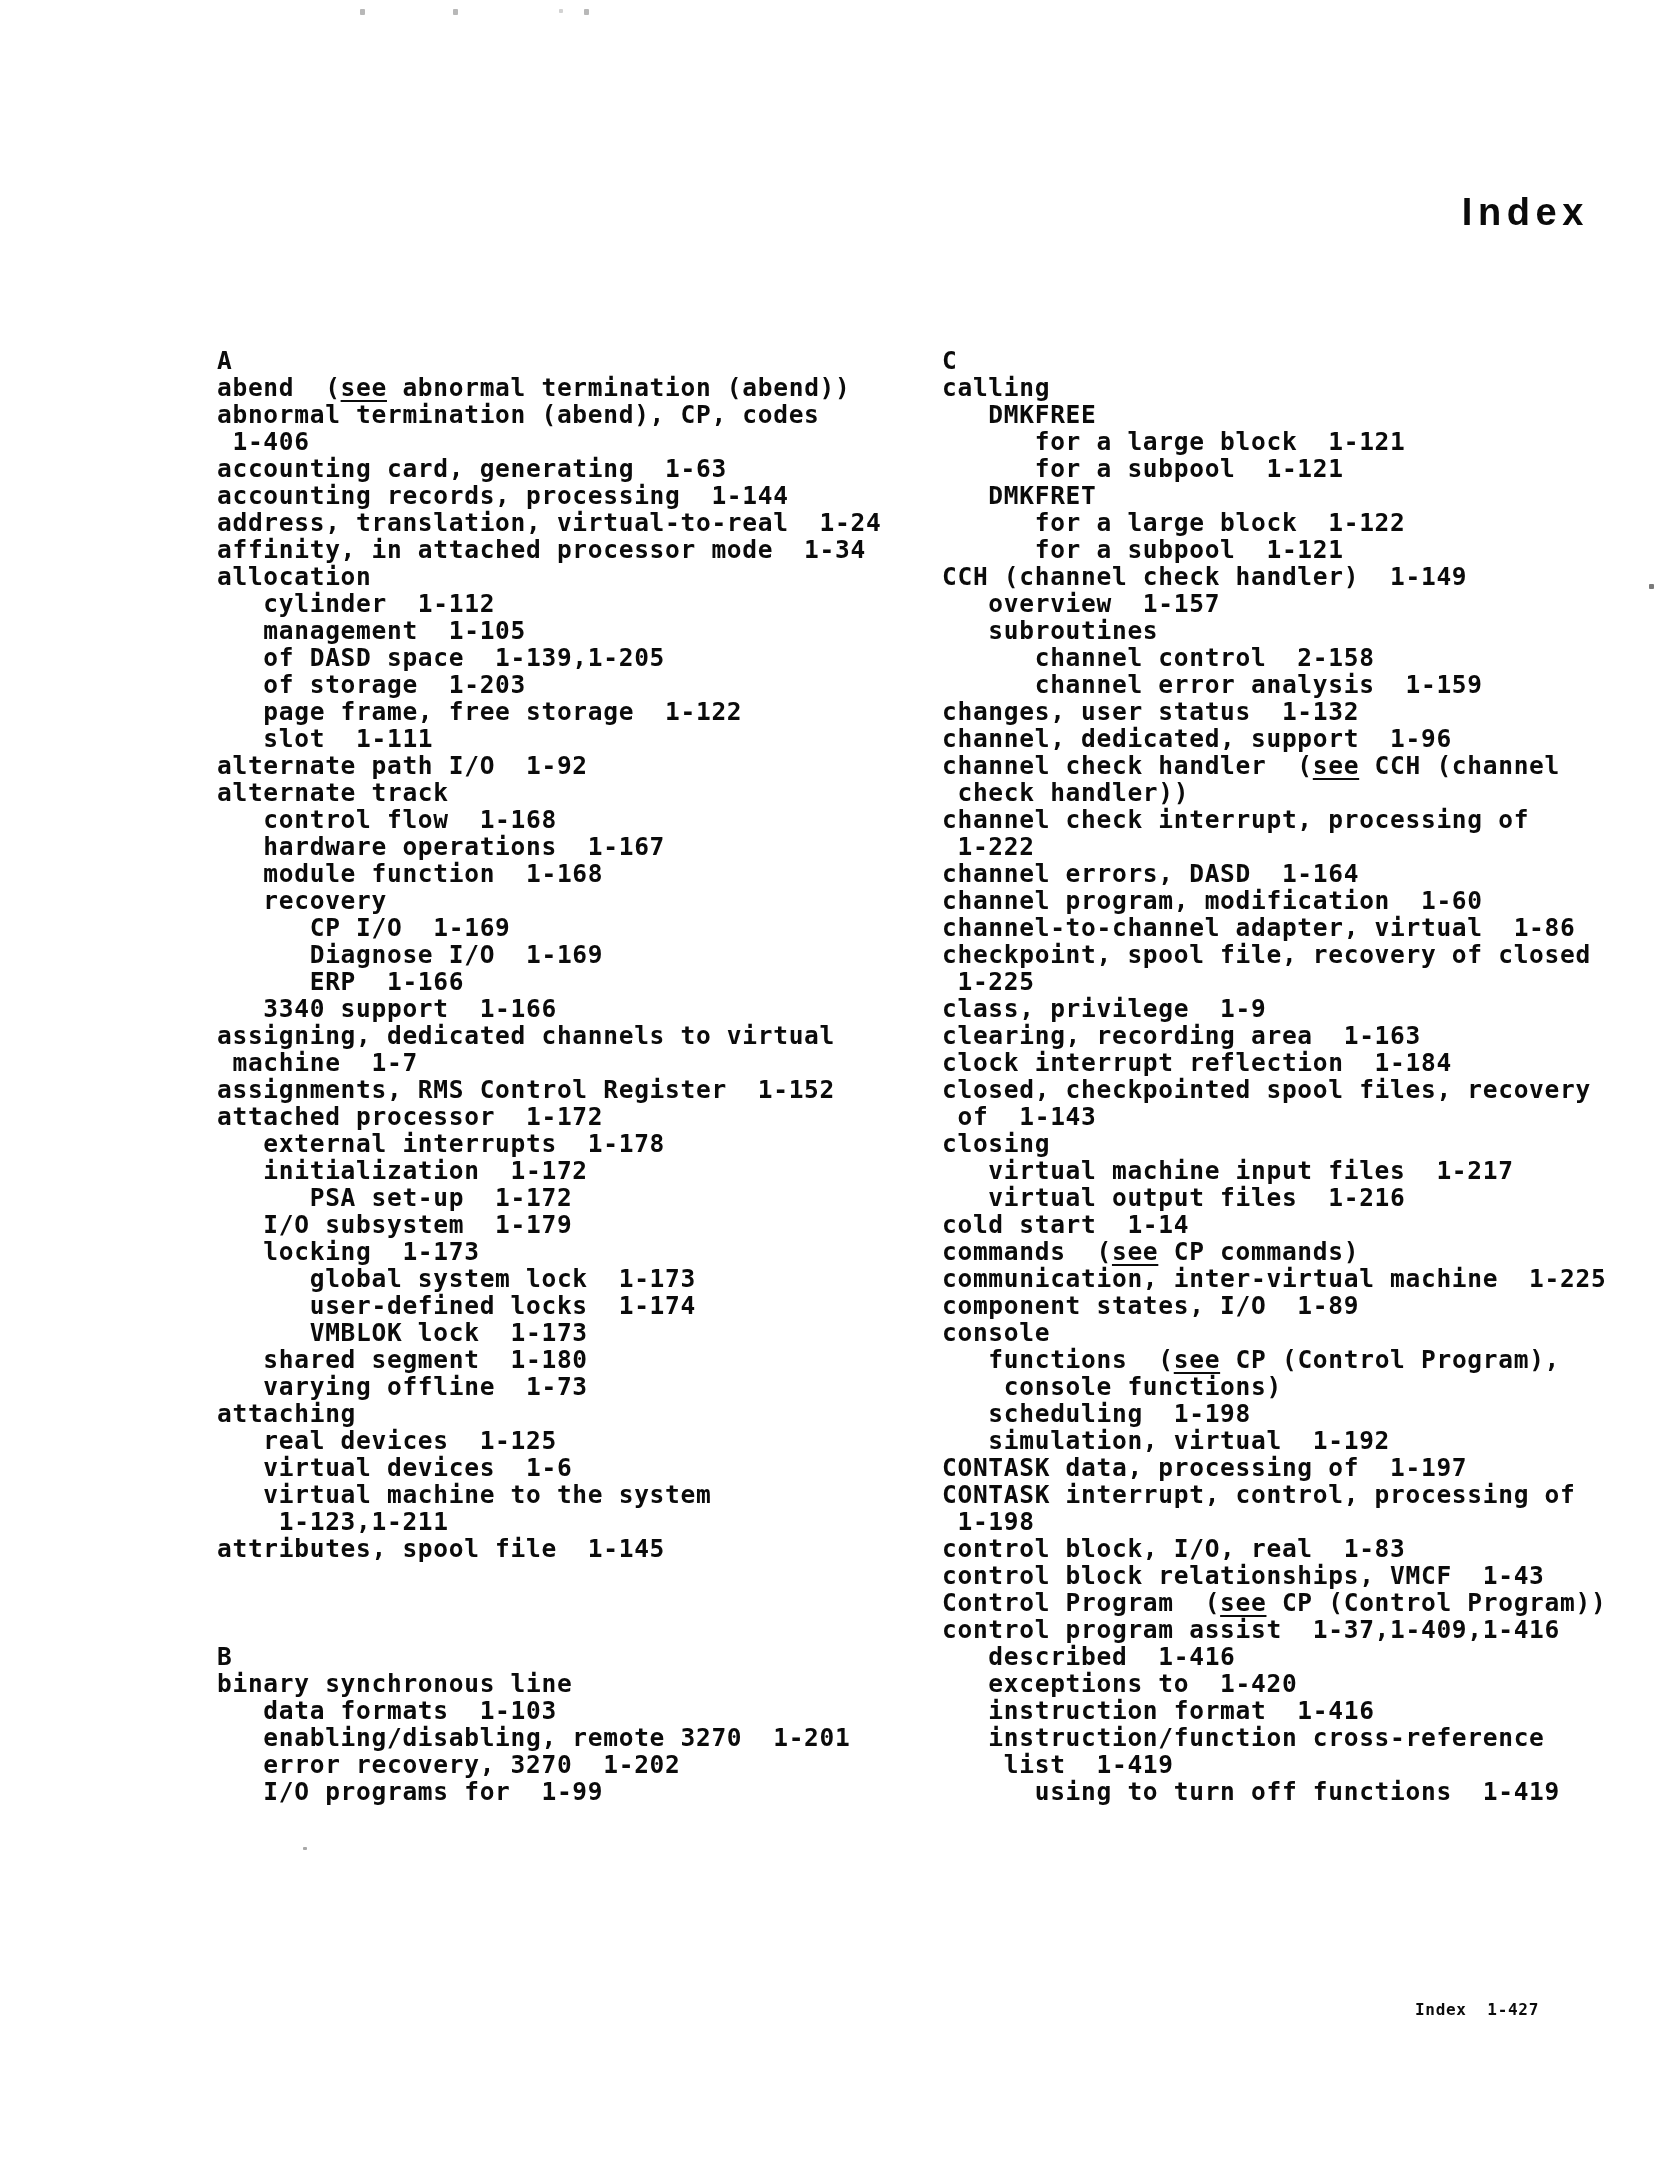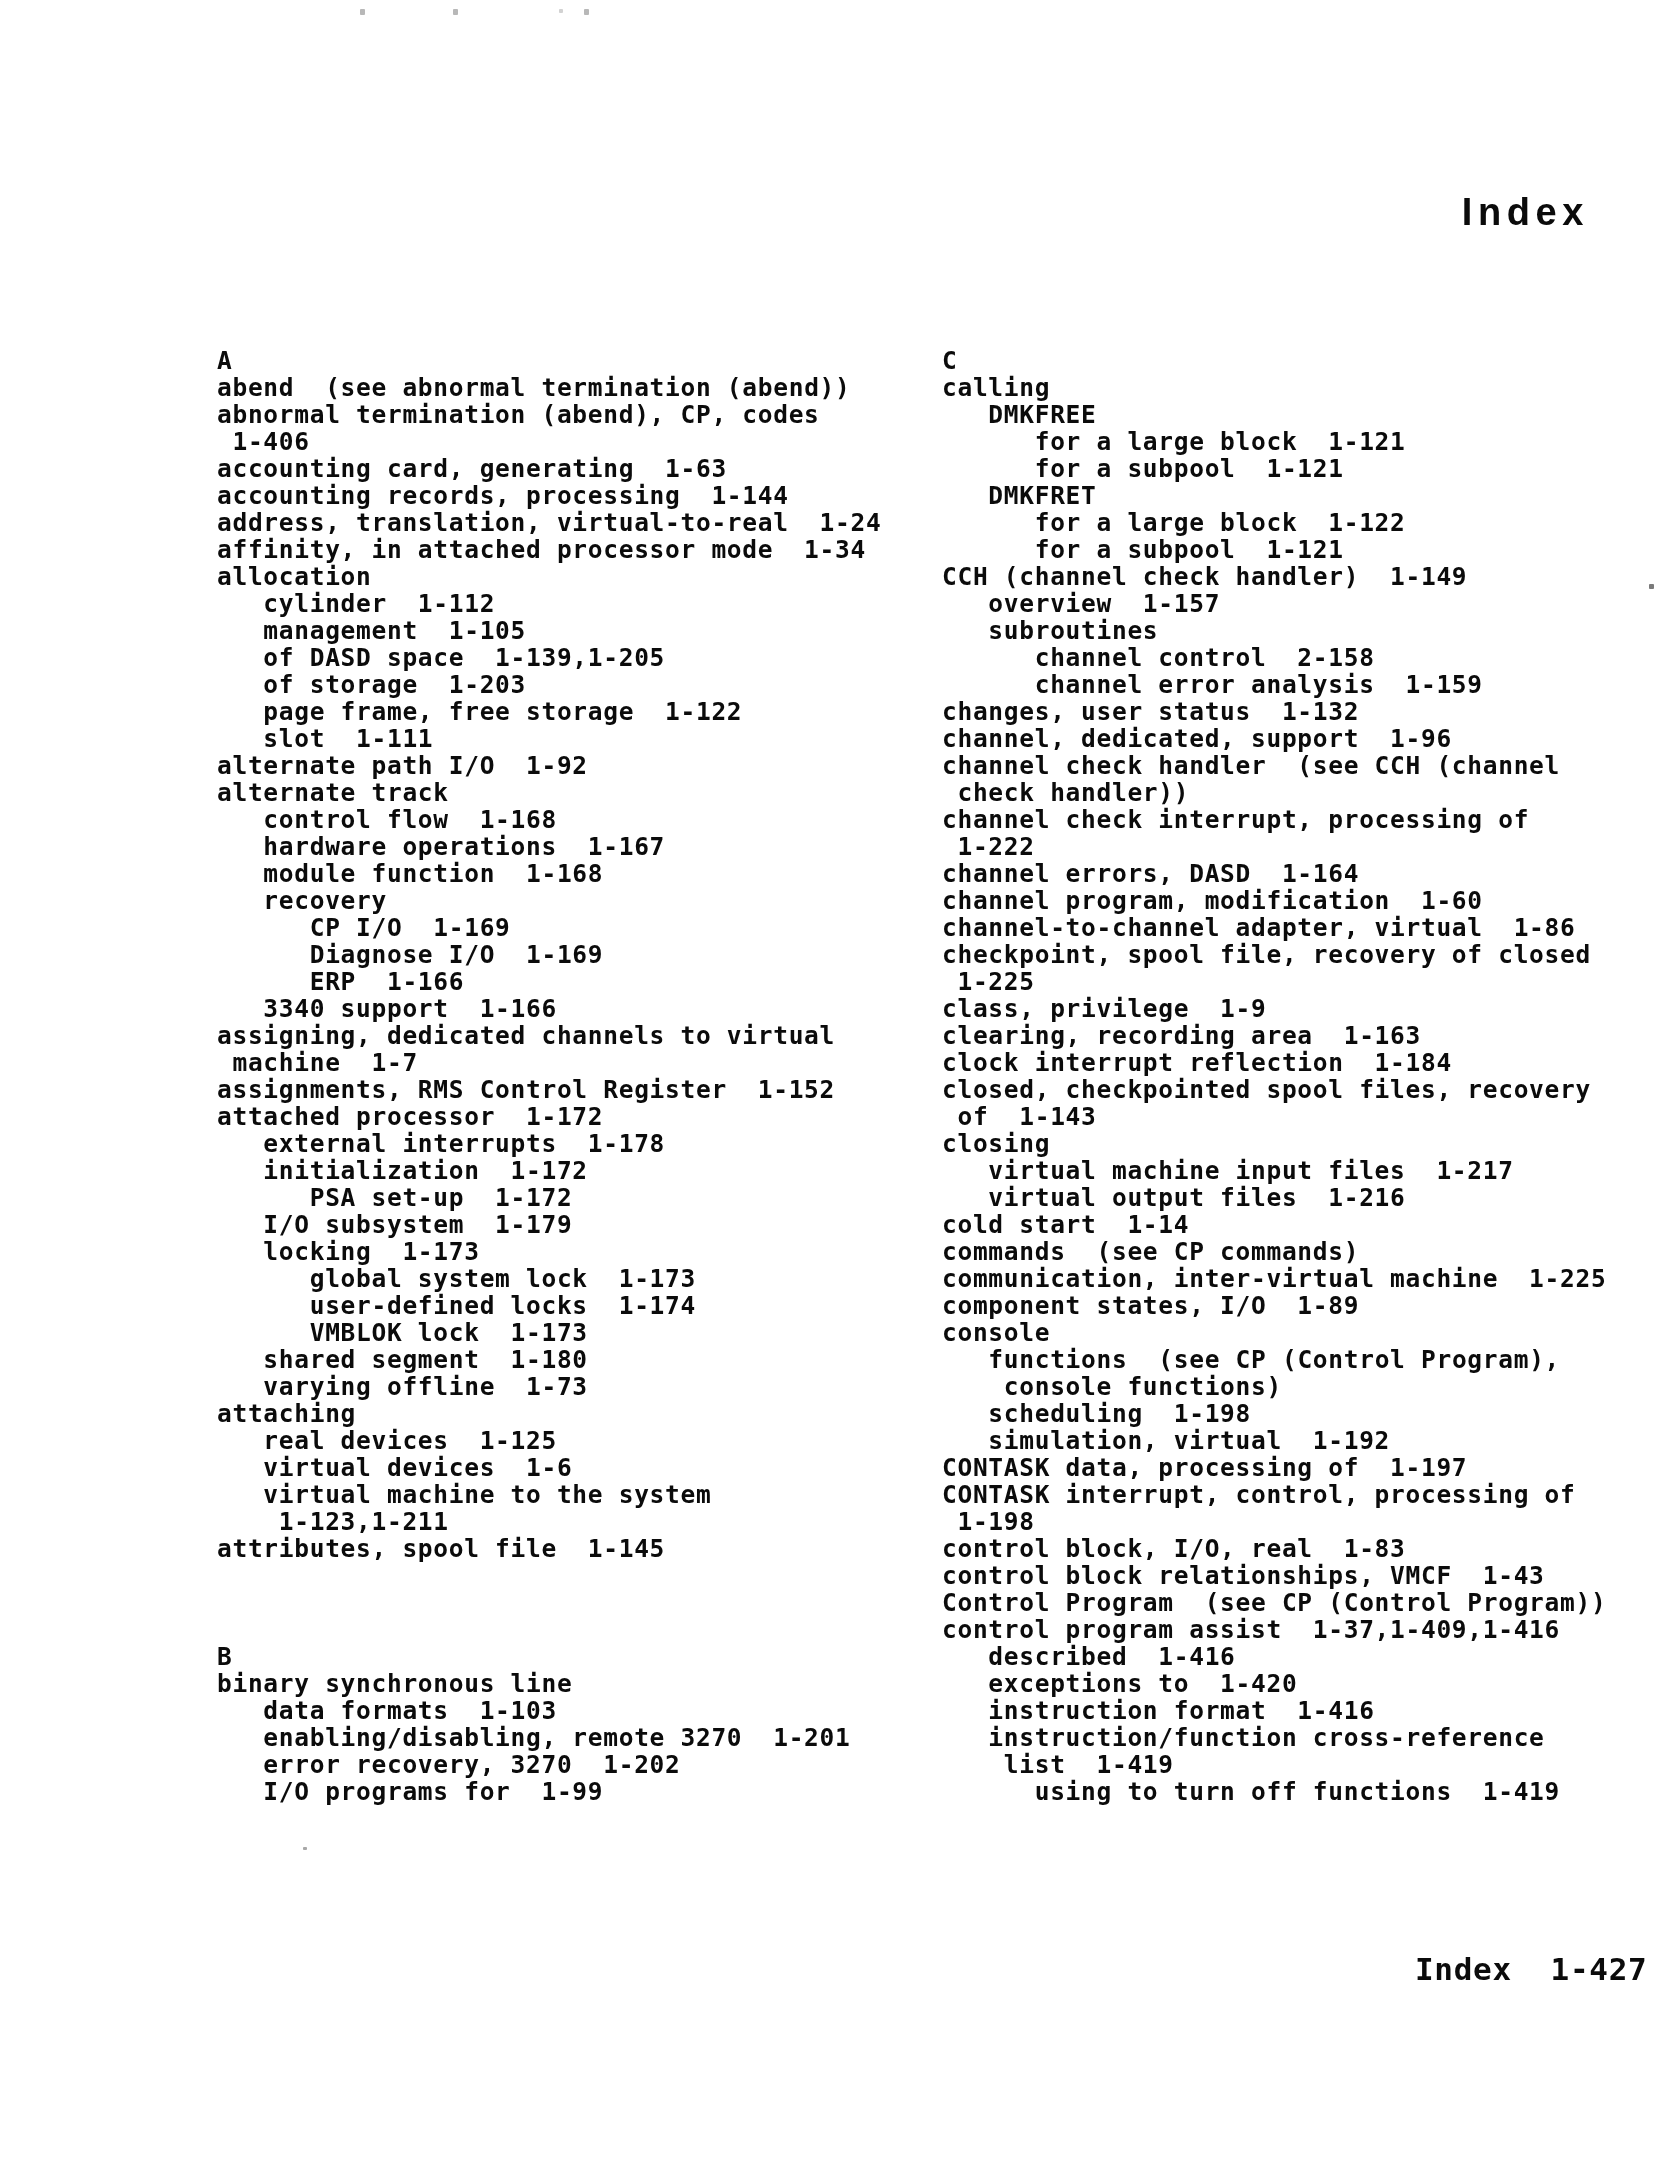--- a/index.html
+++ b/index.html
@@ -43,6 +43,7 @@
     white-space:pre;
   }
   .u{
+    text-decoration:underline;
     text-decoration-thickness:2.4px;
     text-underline-offset:3.8px;
   }

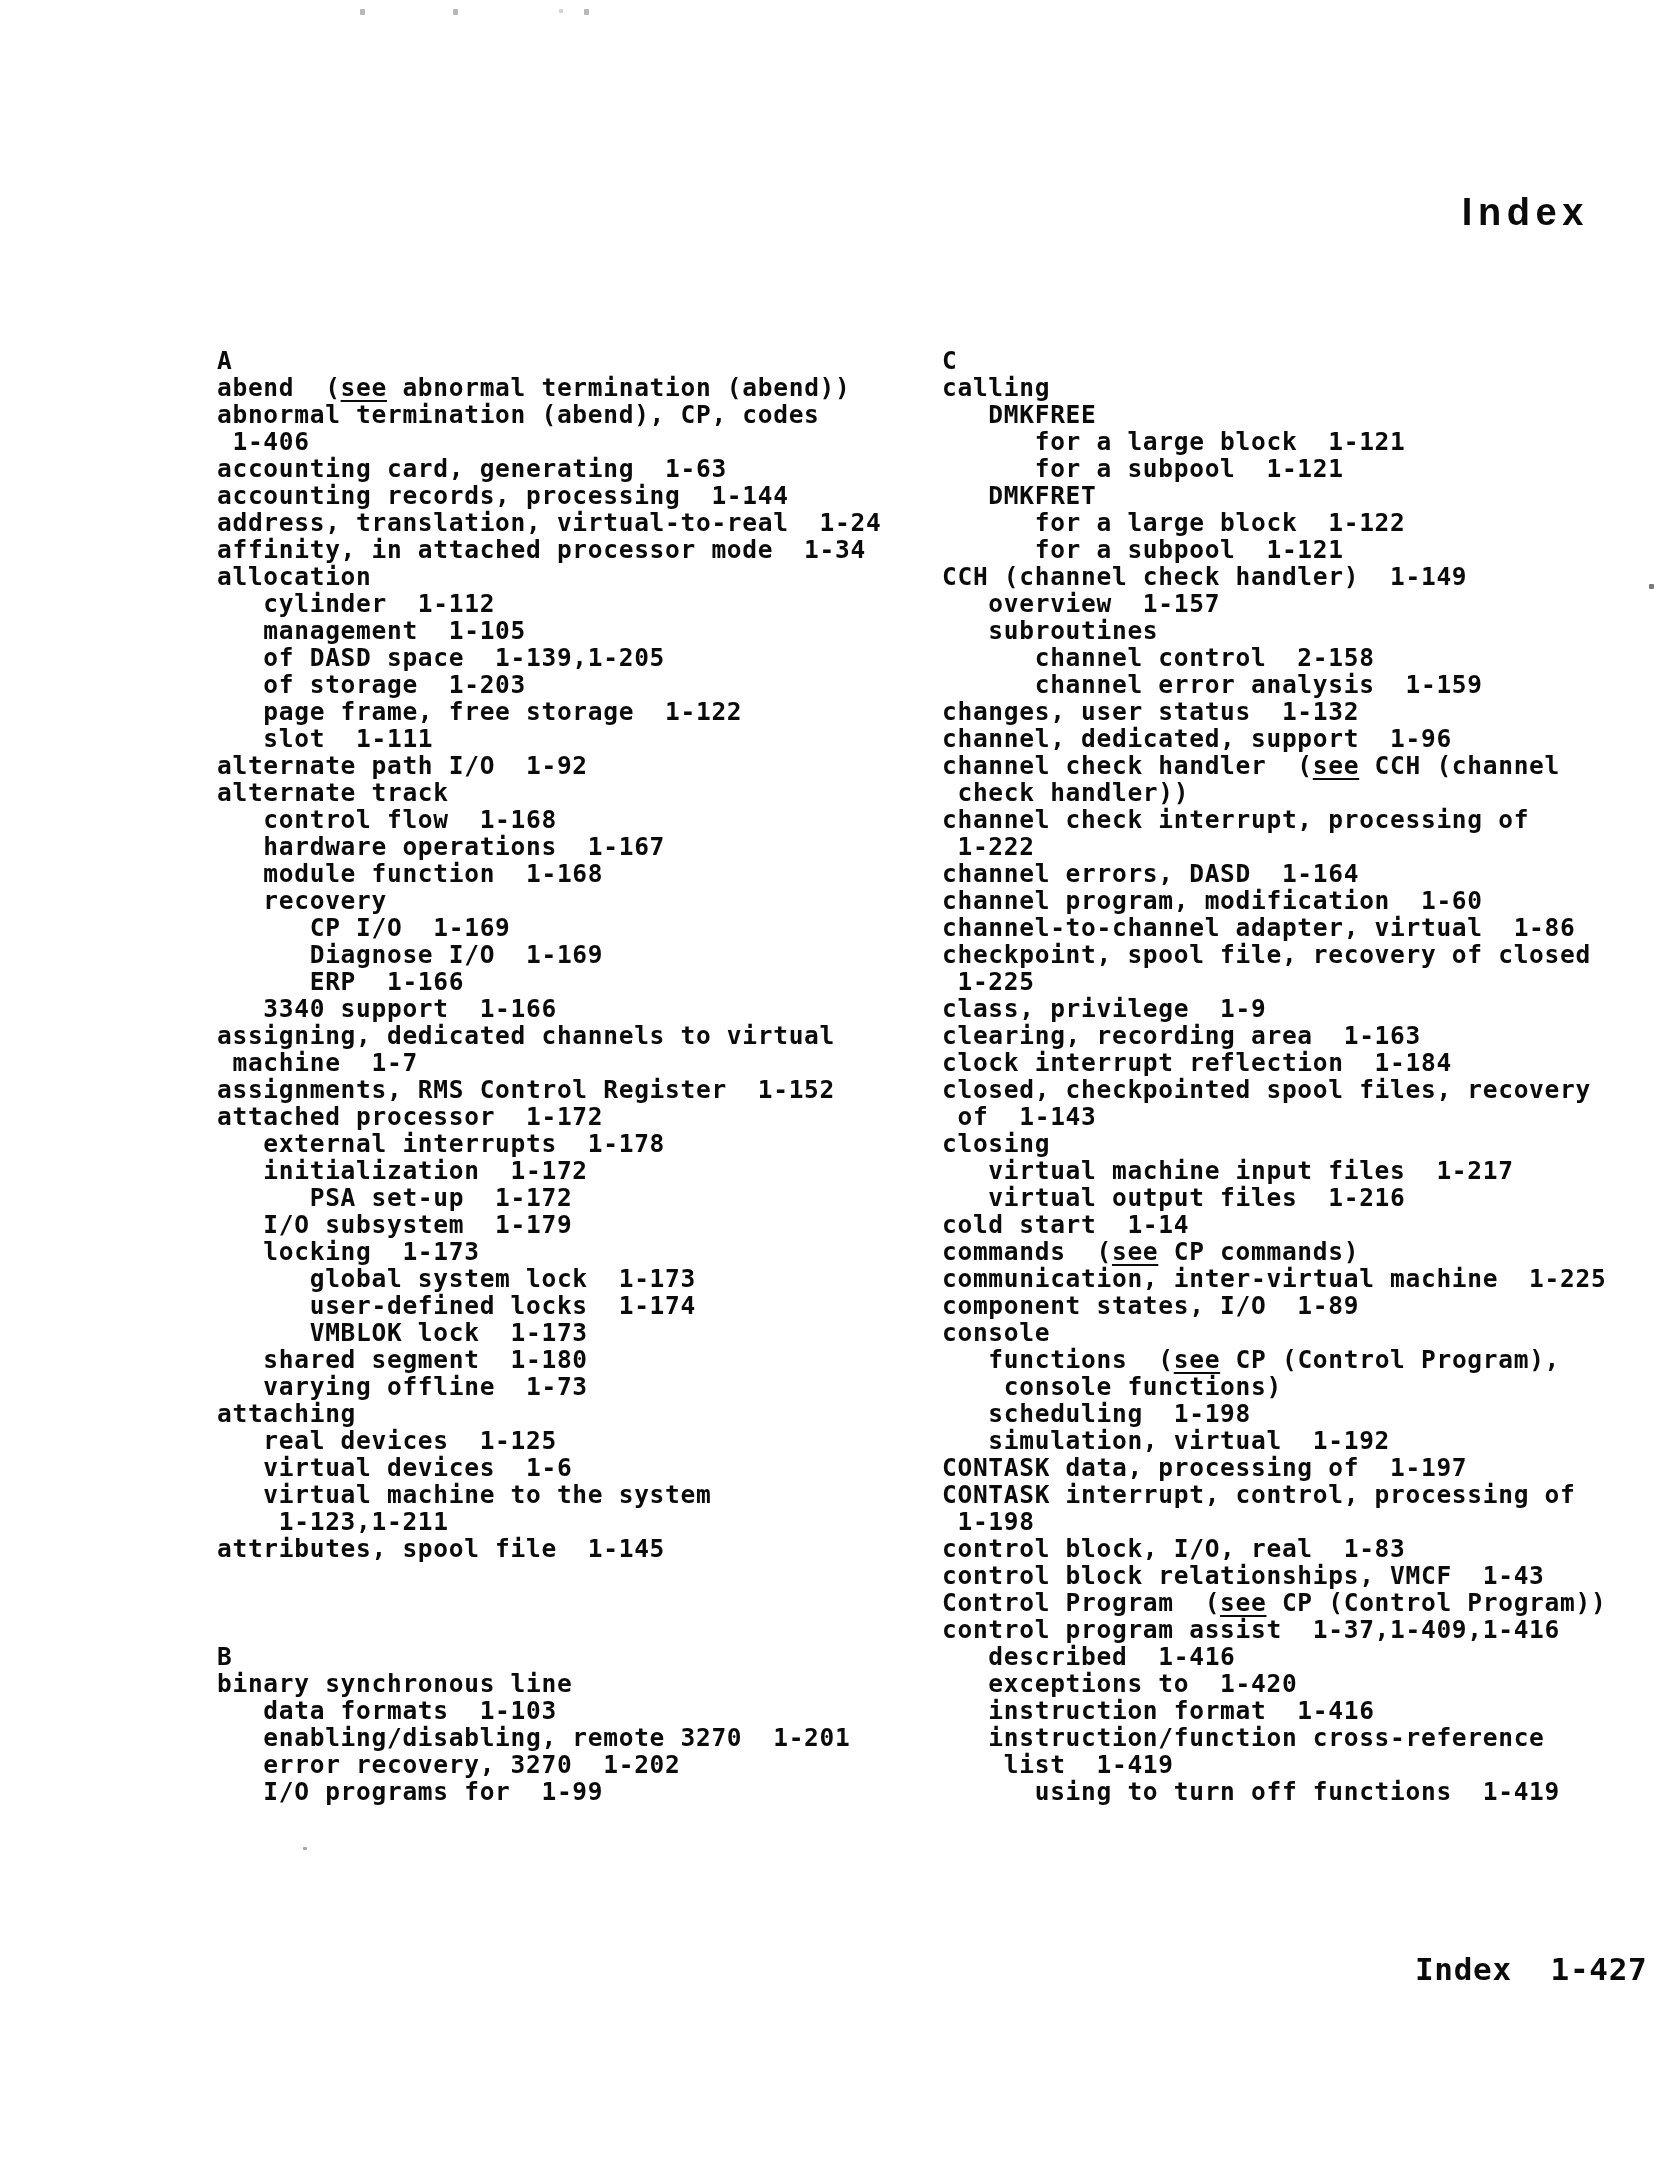--- a/index.html
+++ b/index.html
@@ -50,10 +50,10 @@
   .footer{
     position:absolute;
     left:1415px;
-    top:1956px;
+    top:1996px;
     font-family:"DejaVu Sans Mono", monospace;
     font-weight:700;
-    font-size:31px;
+    font-size:16px;
     line-height:27px;
     letter-spacing:0.7px;
     white-space:pre;

